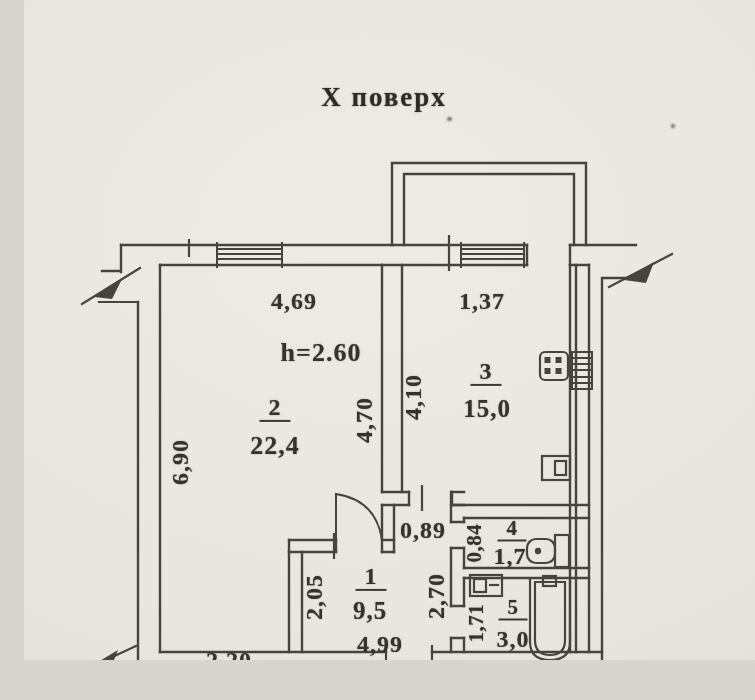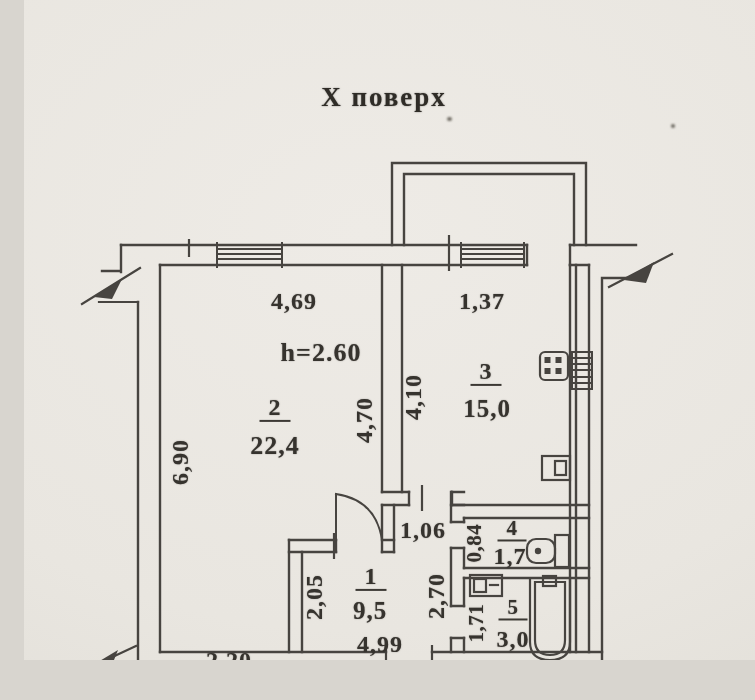--- a/index.html
+++ b/index.html
@@ -178,7 +178,7 @@
   <div class="lbl" style="left:462px;top:372px;"><span class="roomnum">3</span></div>
   <div class="lbl area" style="left:463px;top:409px;">15,0</div>
 
-  <div class="lbl" style="left:399px;top:530px;">1,06</div>
+  <div class="lbl" style="left:399px;top:530px;">0,89</div>
 
   <div class="lbl rot" style="left:290px;top:597px;">2,05</div>
   <div class="lbl" style="left:347px;top:577px;"><span class="roomnum">1</span></div>

